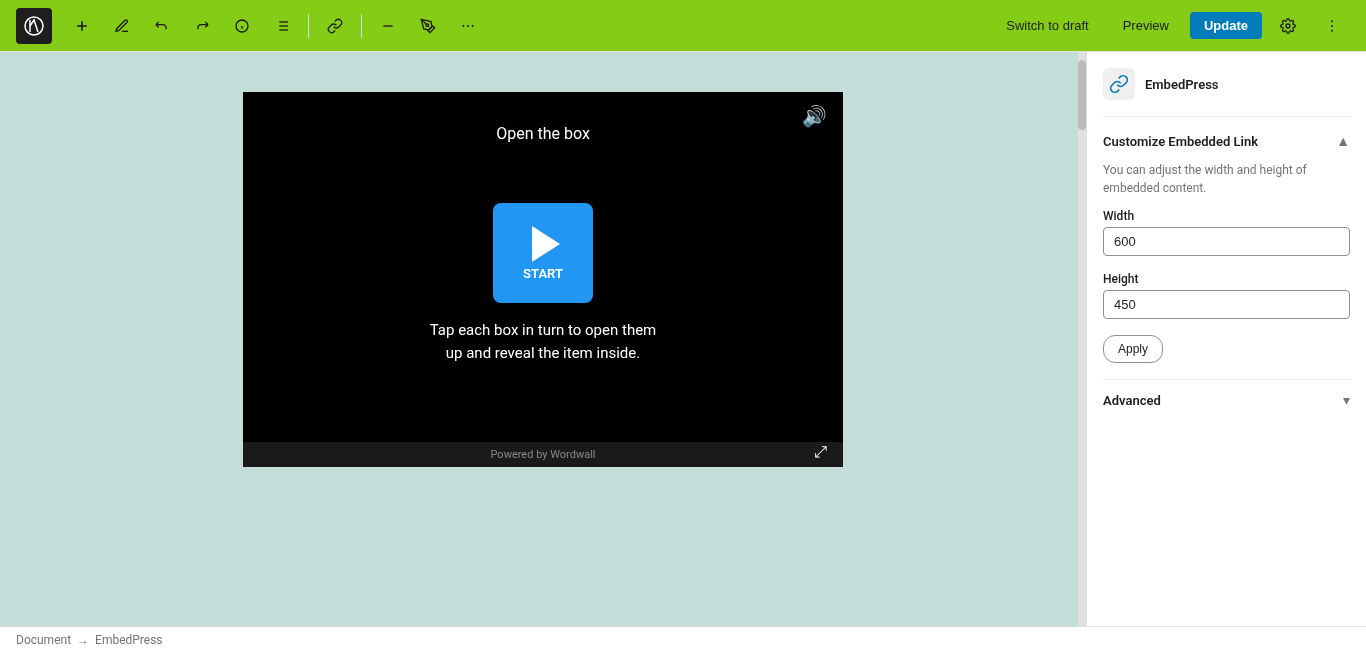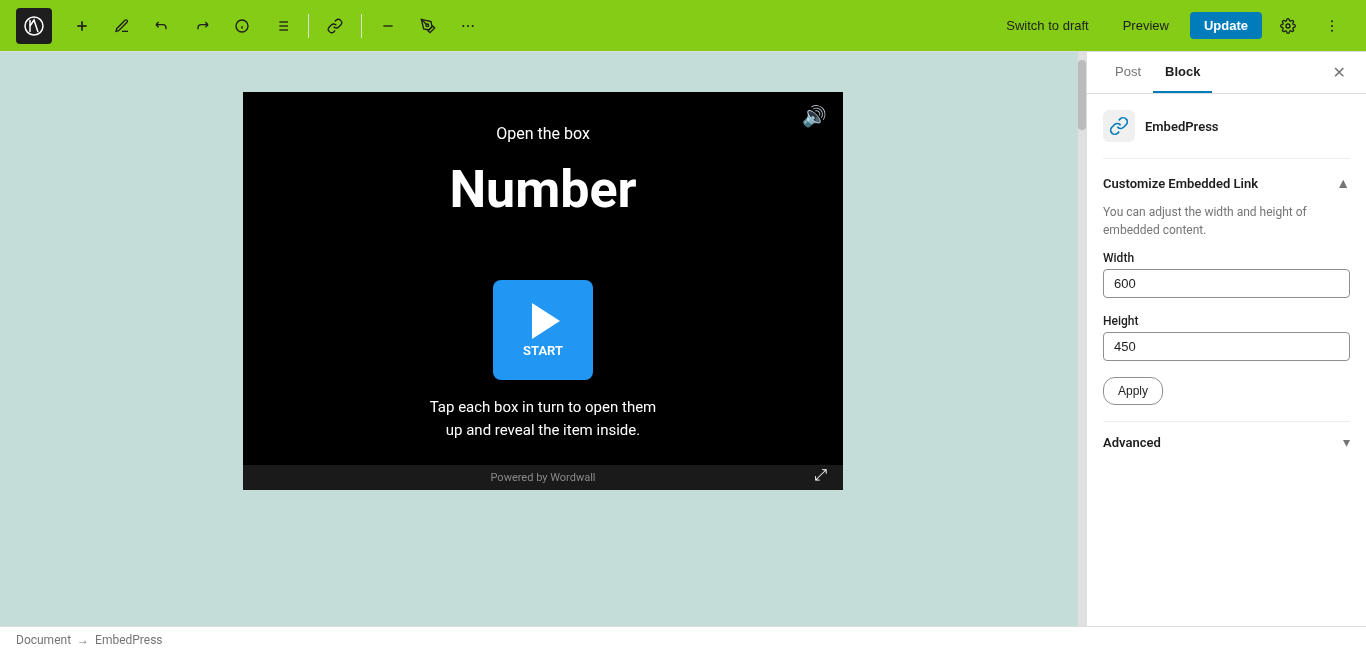--- a/index.html
+++ b/index.html
@@ -439,11 +439,6 @@
   </div>
 
   <div class="right-sidebar">
-    <div class="sidebar-tabs">
-      <button class="sidebar-tab">Post</button>
-      <button class="sidebar-tab active">Block</button>
-      <button class="sidebar-close">✕</button>
-    </div>
 
     <div class="sidebar-content">
       

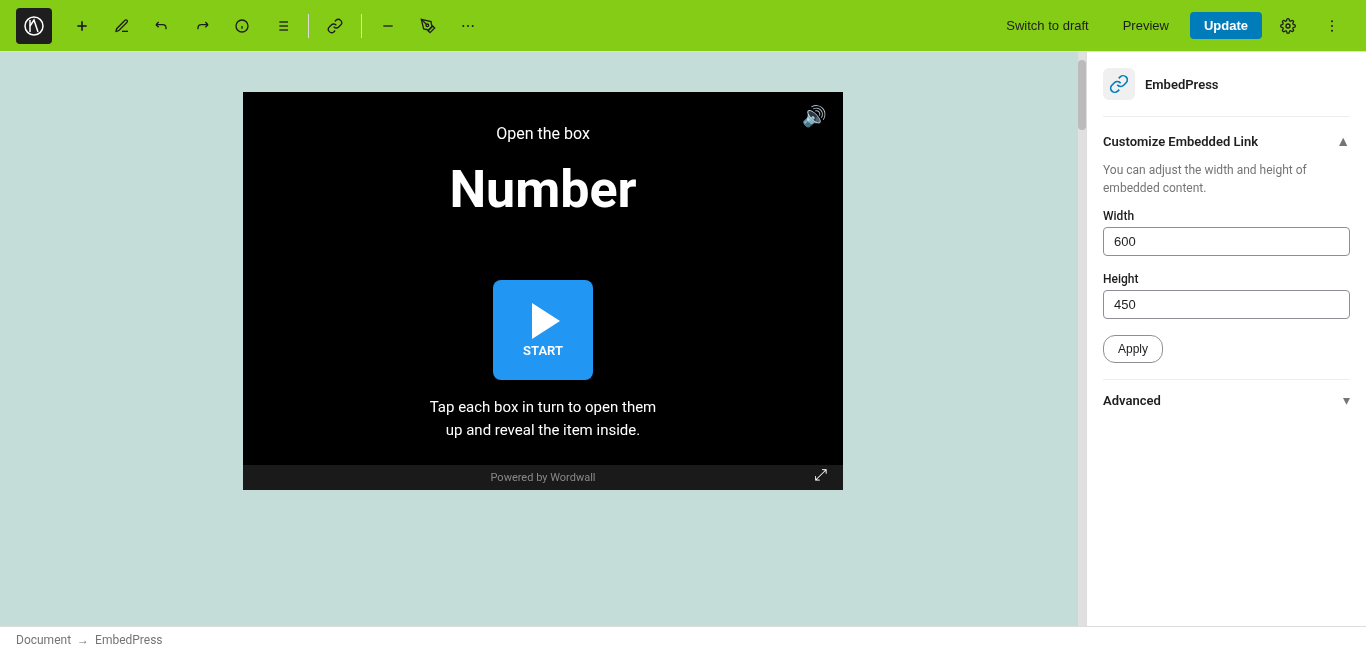--- a/index.html
+++ b/index.html
@@ -419,7 +419,6 @@
 
         <div class="embed-volume">🔊</div>
         <div class="embed-title">Open the box</div>
-        <div class="embed-heading">Number</div>
         <div class="embed-play-btn">
           <div class="play-triangle"></div>
           <div class="start-label">START</div>

